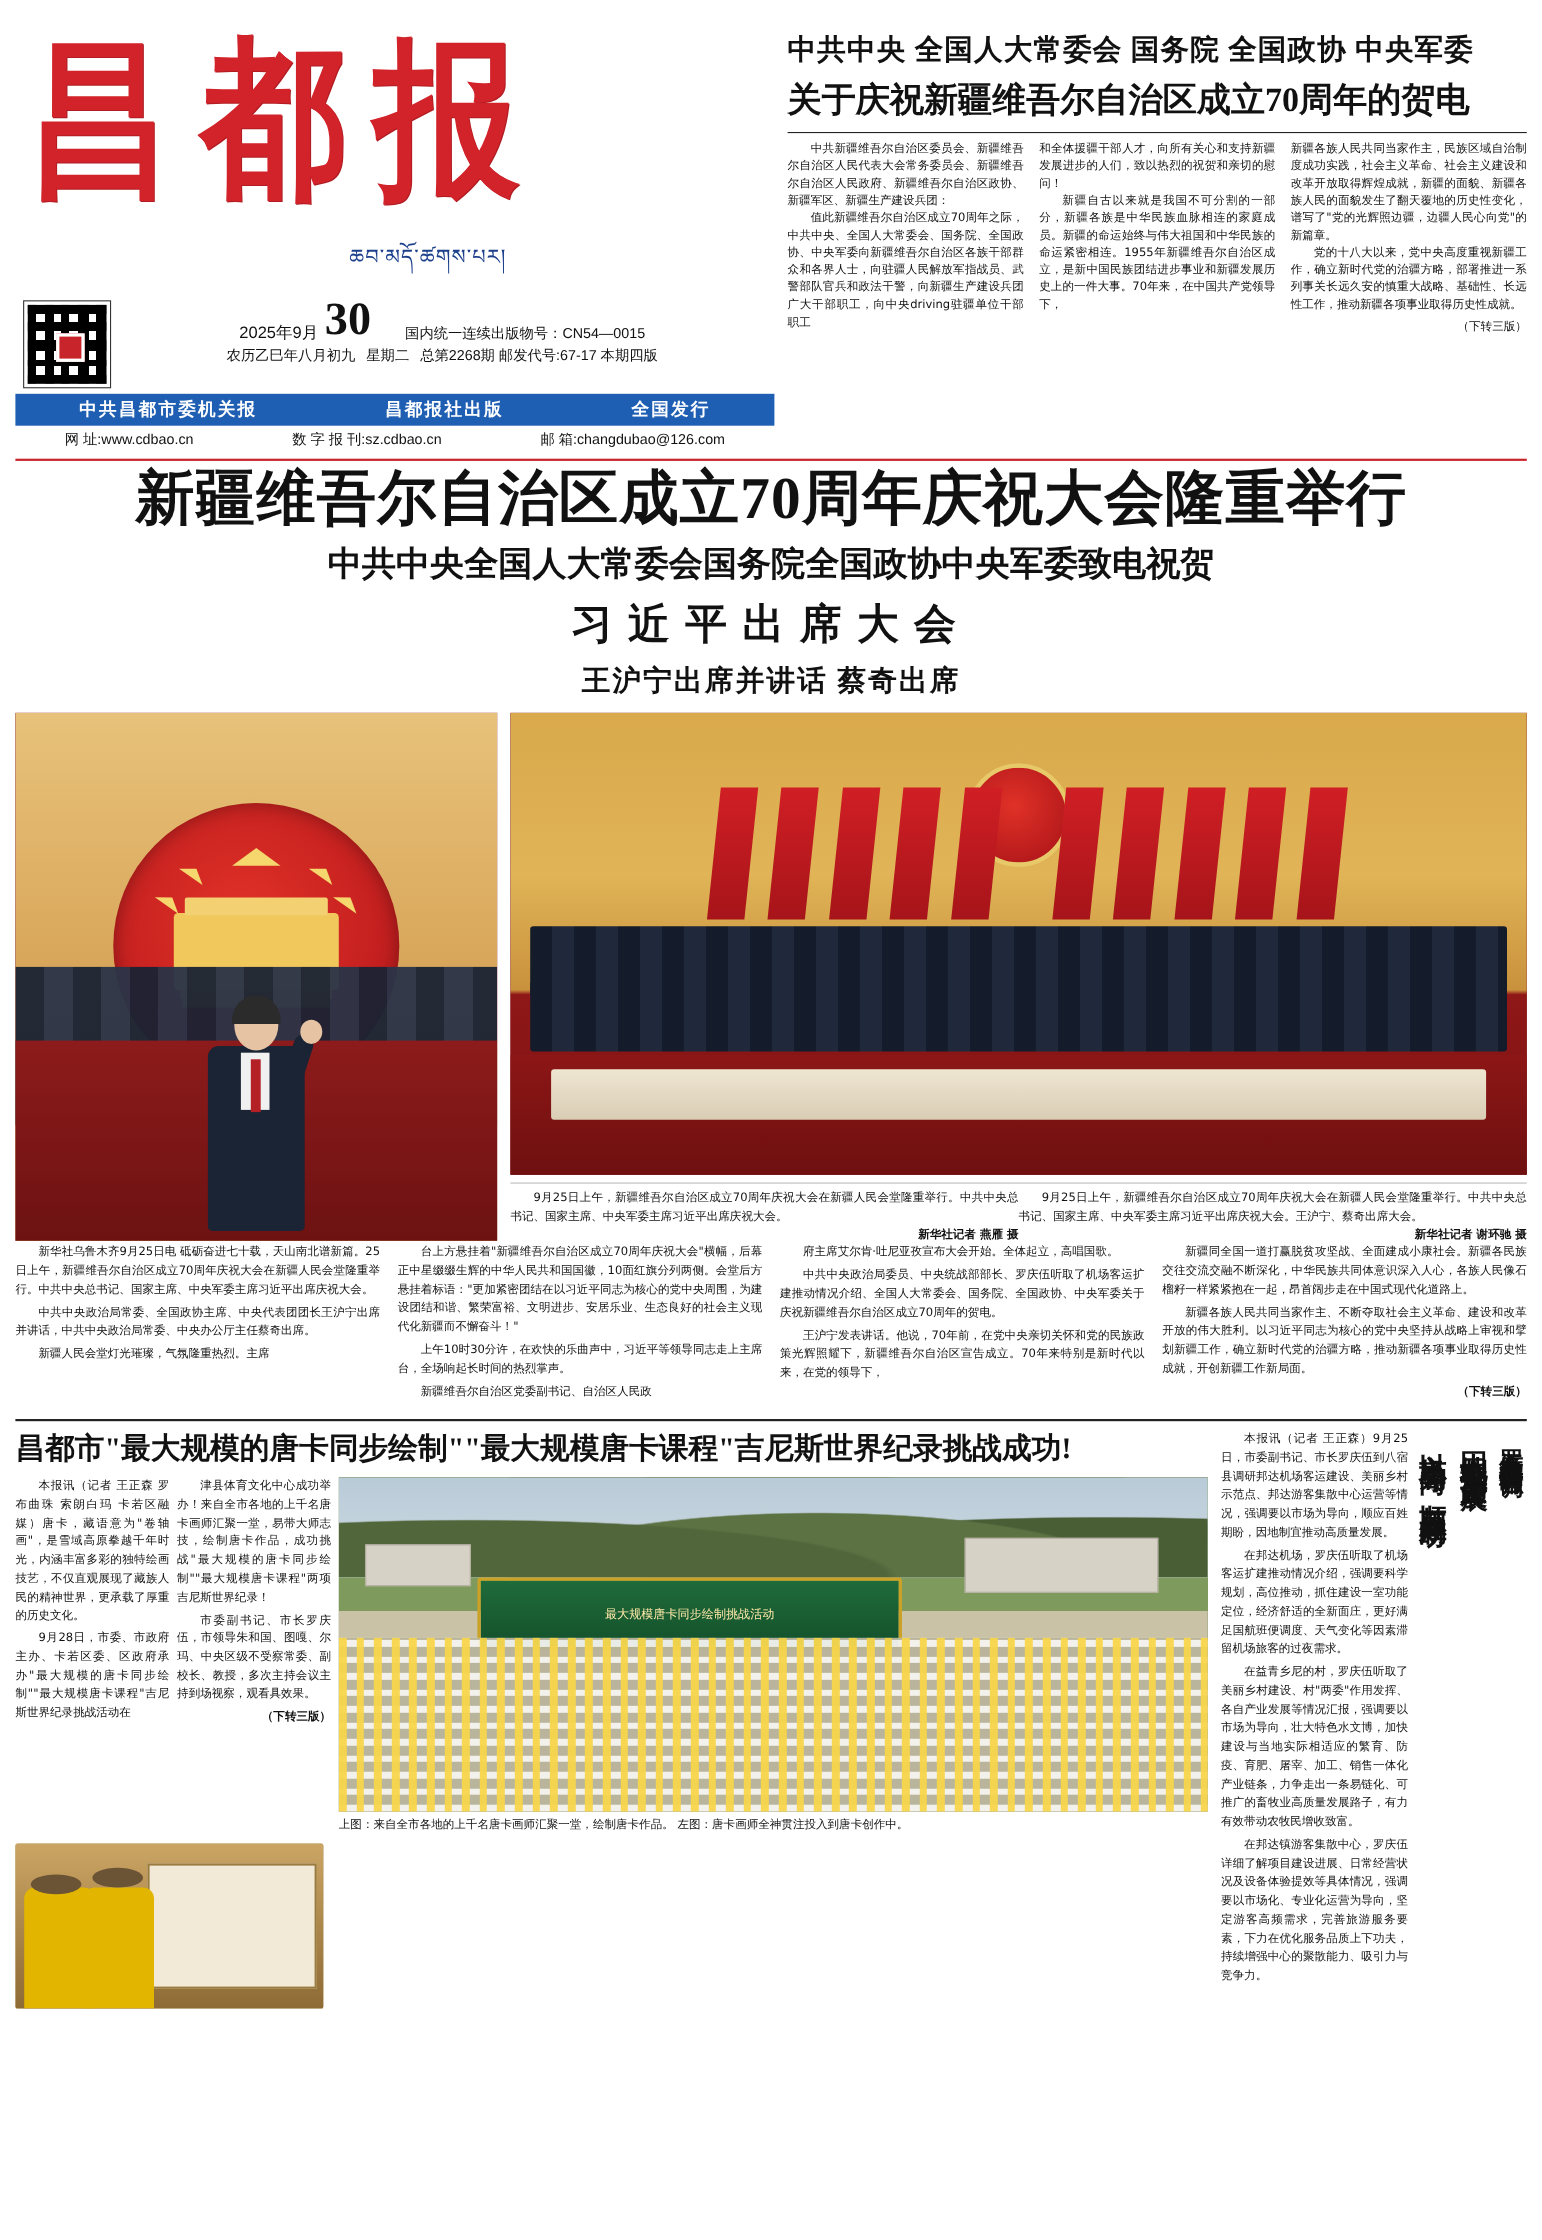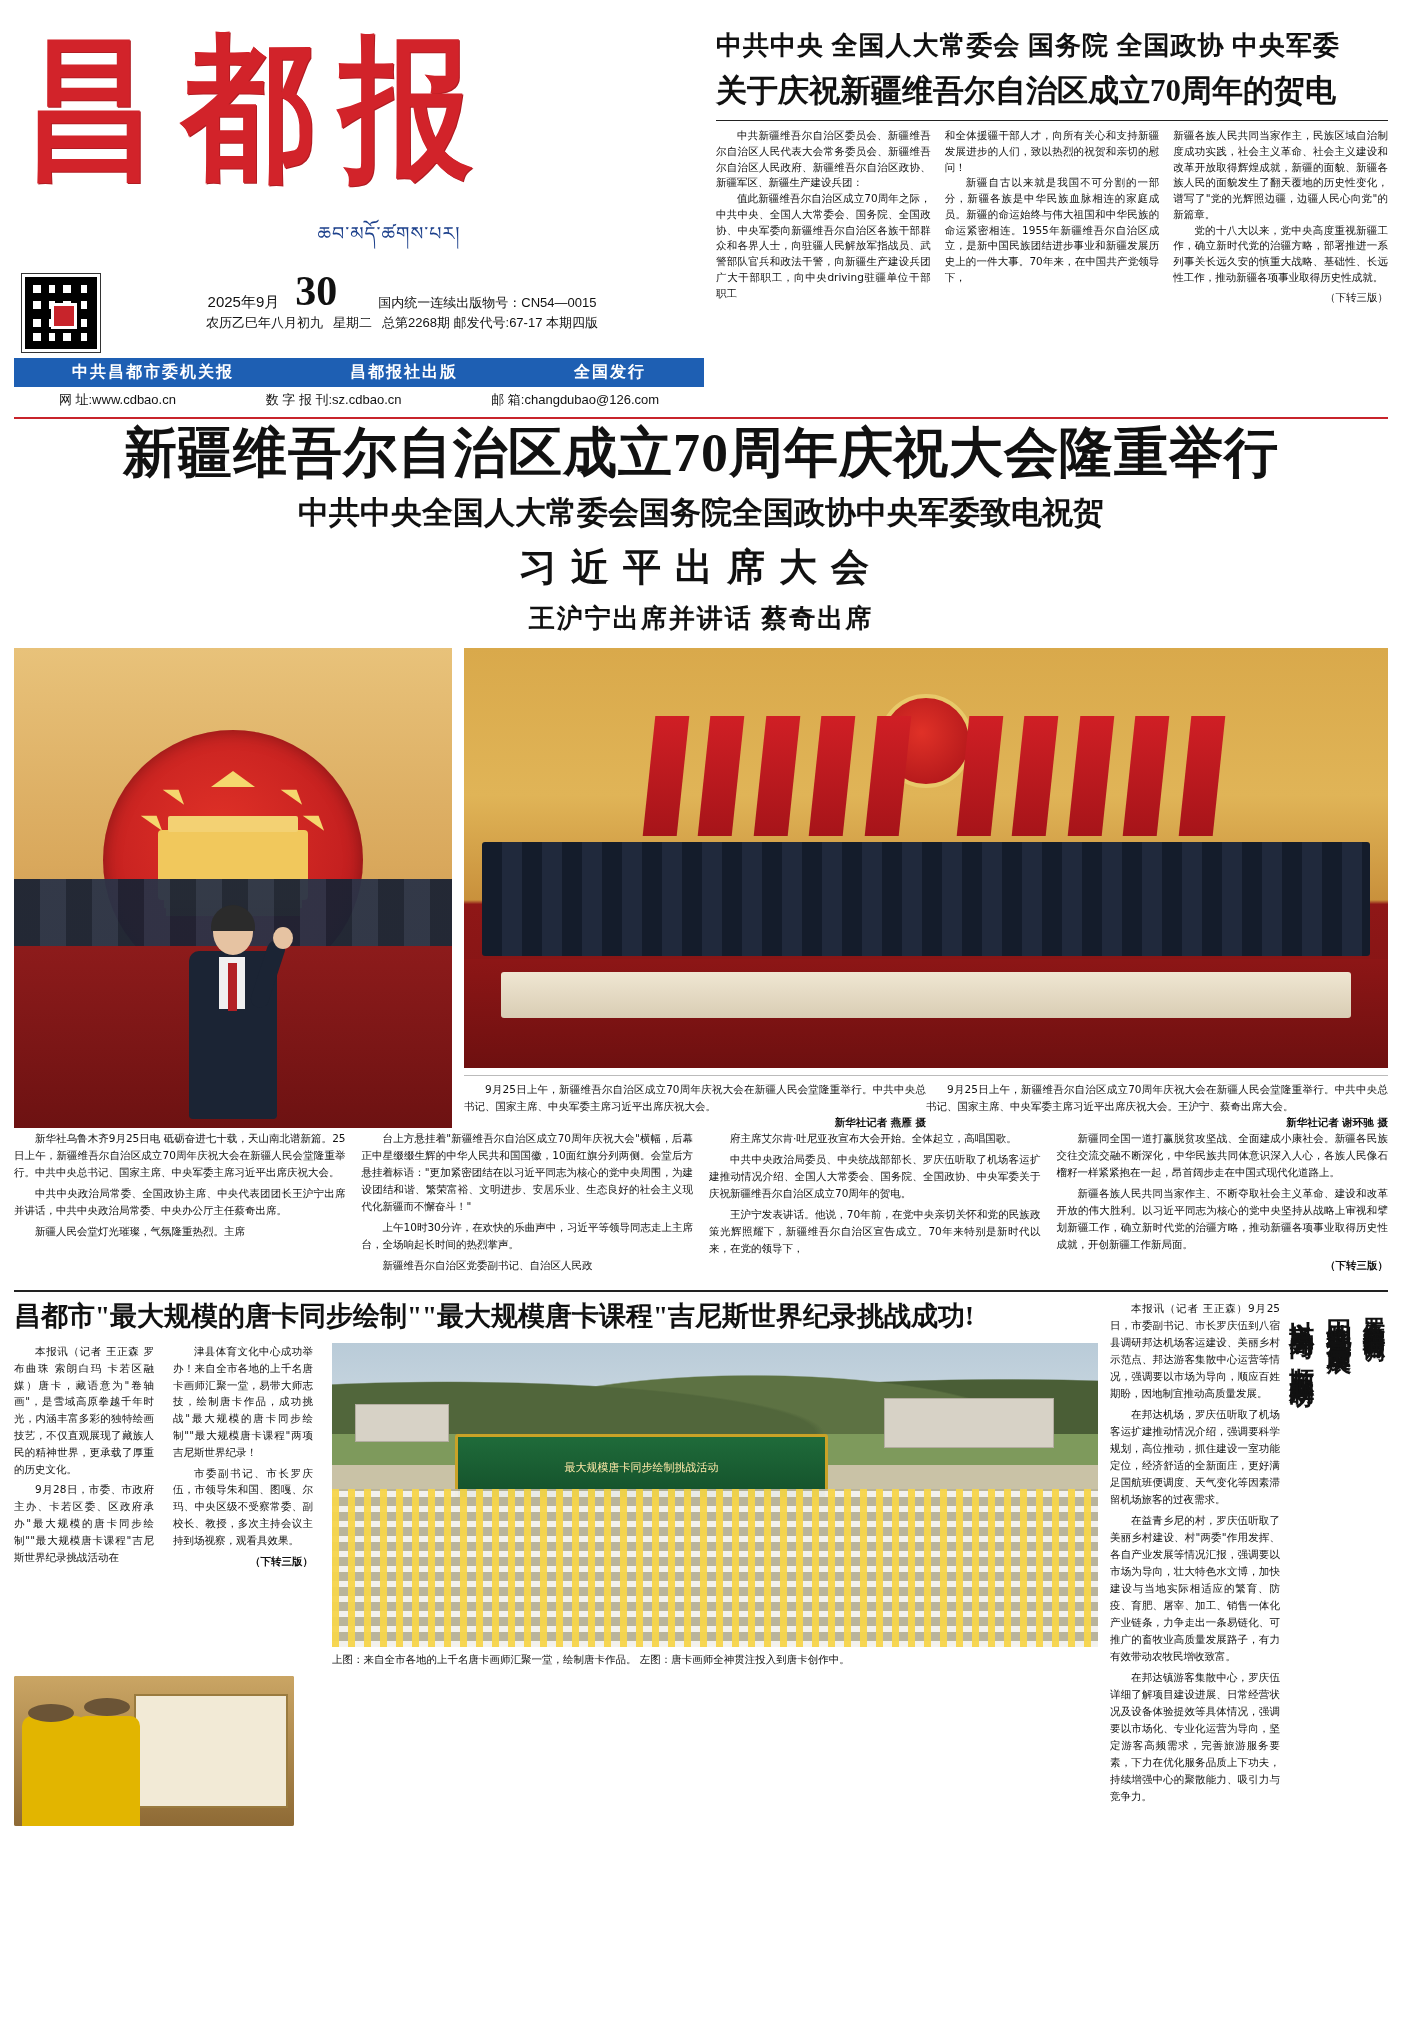--- a/index.html
+++ b/index.html
@@ -81,7 +81,7 @@
     padding-top:2px;
   }
   .date-row1{
-    display:flex;align-items:flex-end;justify-content:center;gap:10px;font-size:15px;
+    display:flex;align-items:flex-end;justify-content:center;font-size:15px;
   }
   .date-row1 .big{
     font-size:42px;font-weight:bold;line-height:.95;margin:0 6px;

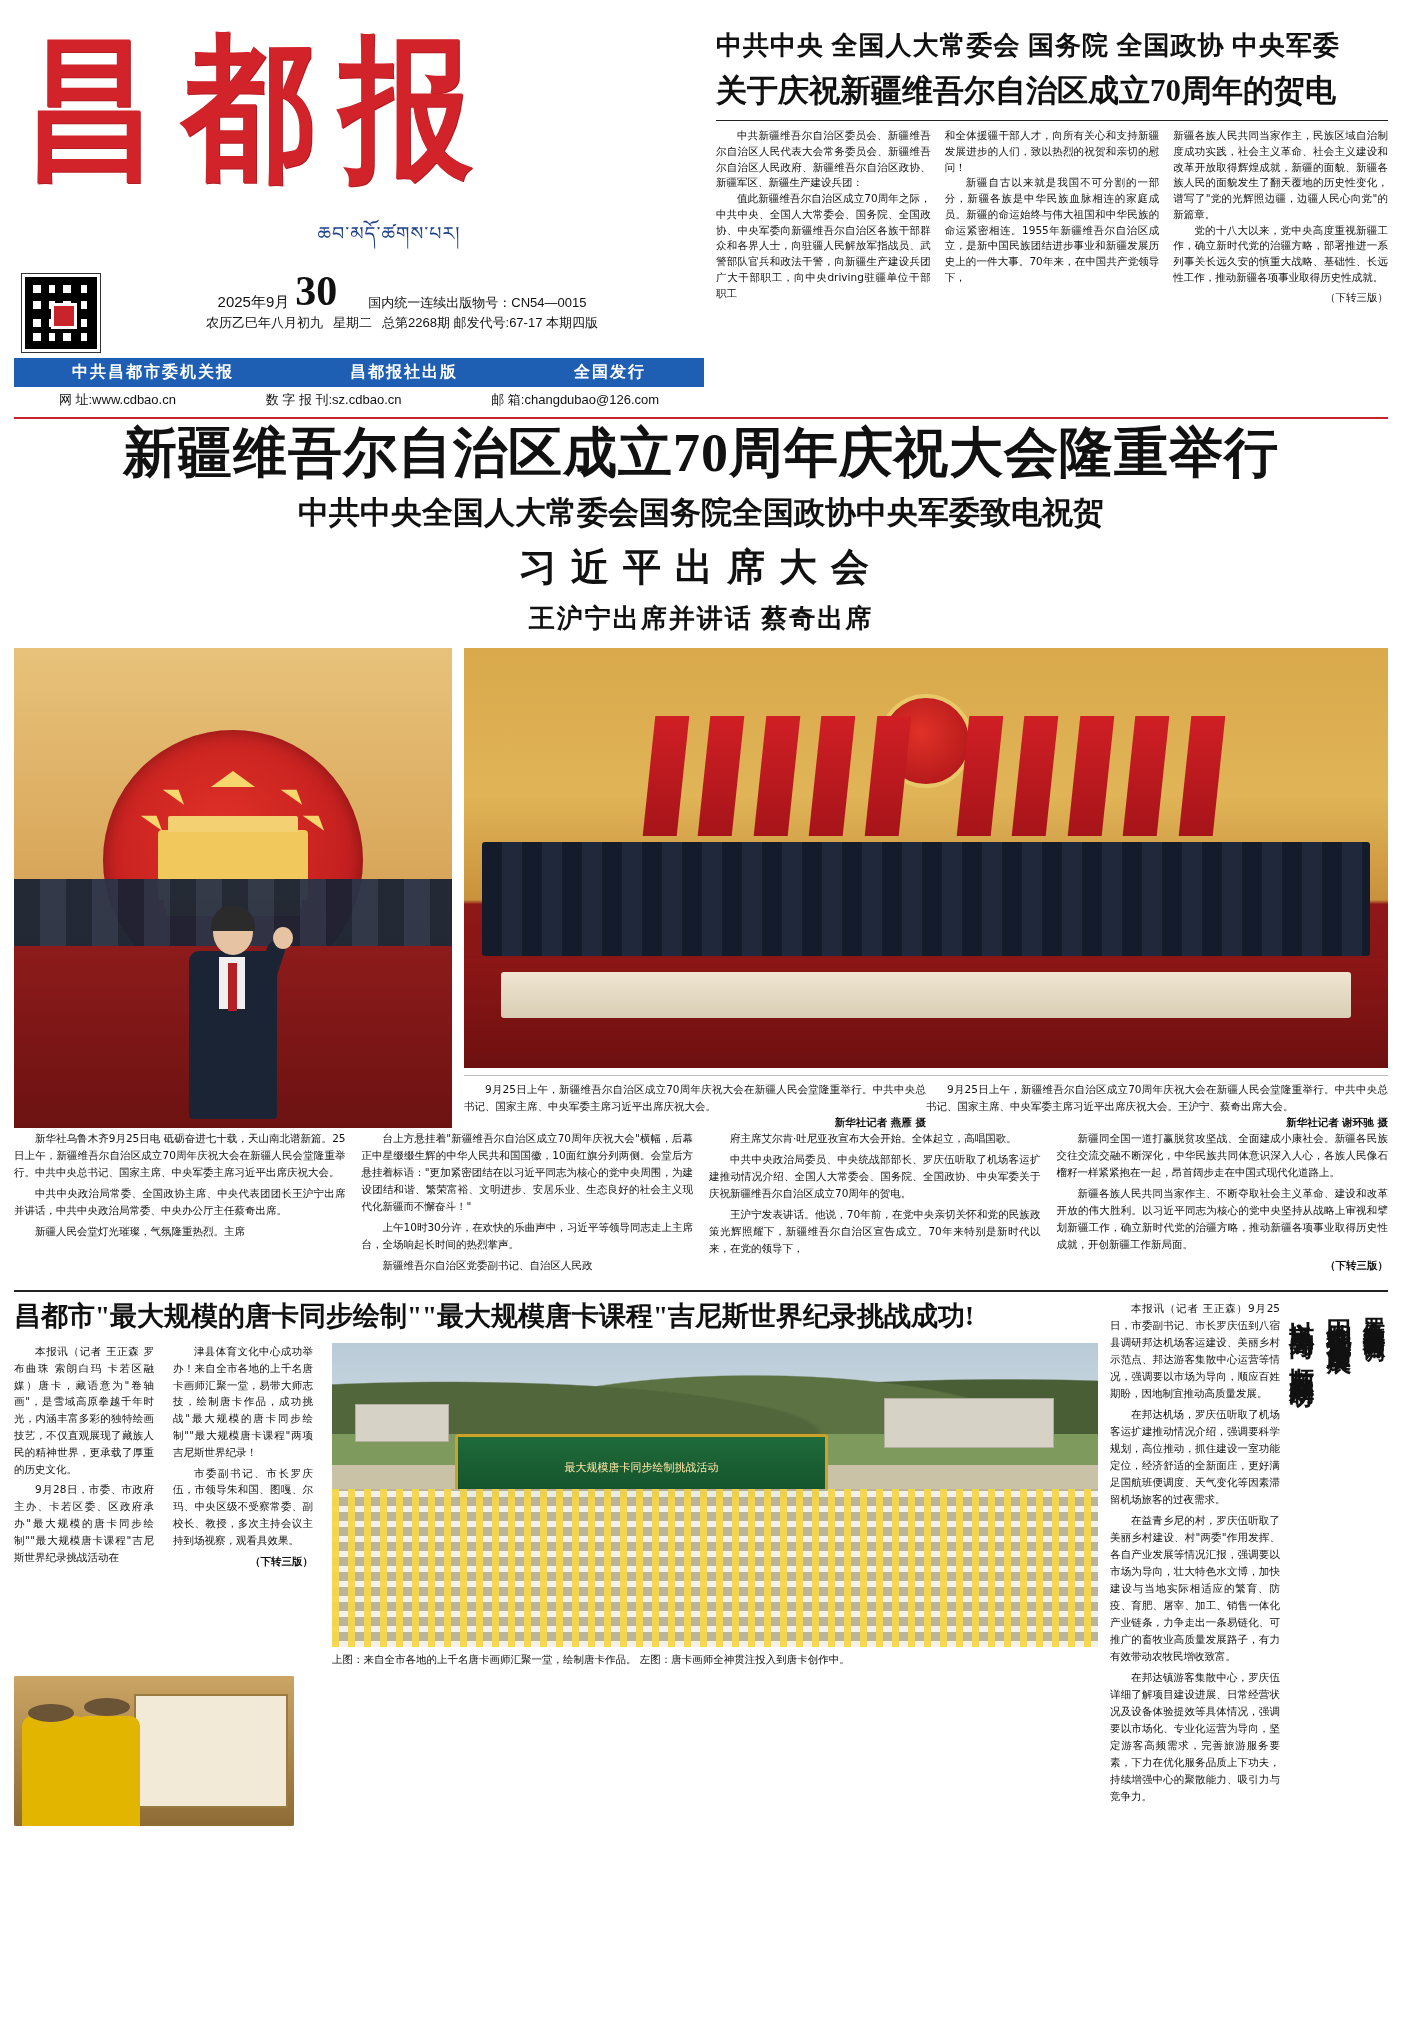--- a/index.html
+++ b/index.html
@@ -269,7 +269,7 @@
     font-size:27px;font-weight:bold;line-height:1.25;letter-spacing:0px;
     font-family:"Liberation Serif", serif;
   }
-  .bt-inner{display:flex;gap:19px;margin-top:9px;justify-content:flex-end;}
+  .bt-inner{display:flex;gap:7px;margin-top:9px;justify-content:flex-end;}
   .bt-col{
     width:140px;flex:0 0 140px;
     font-size:10.5px;line-height:1.6;text-align:justify;

